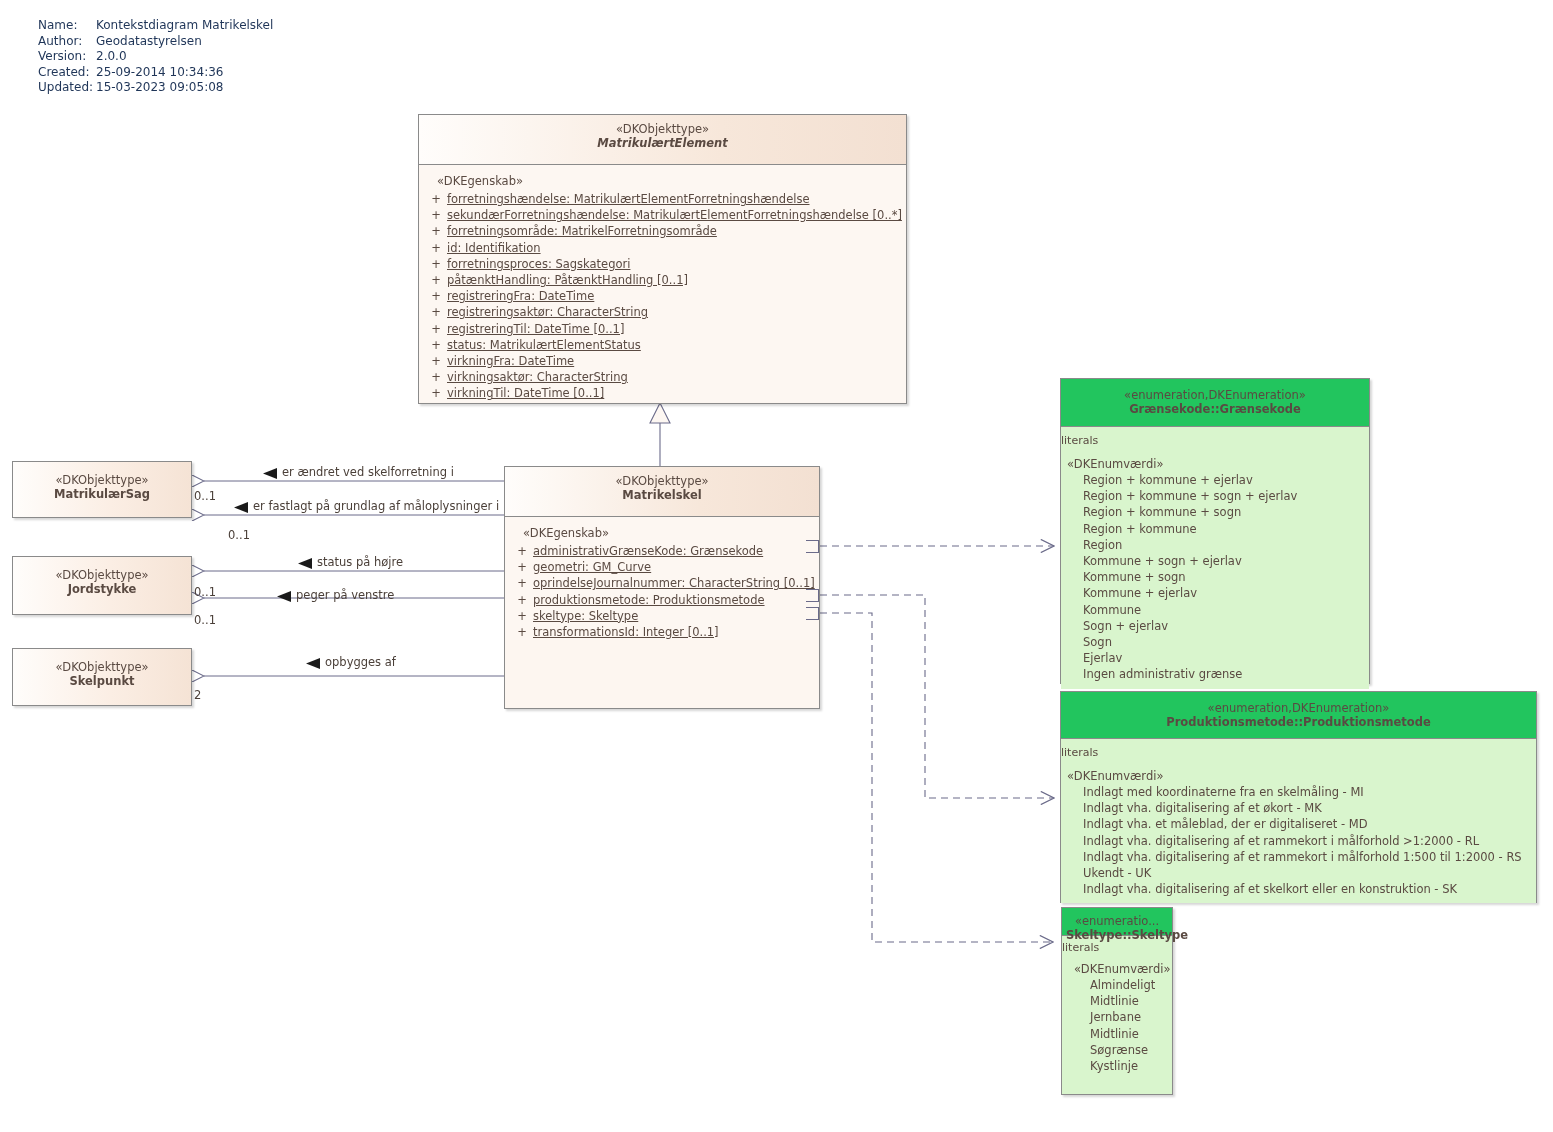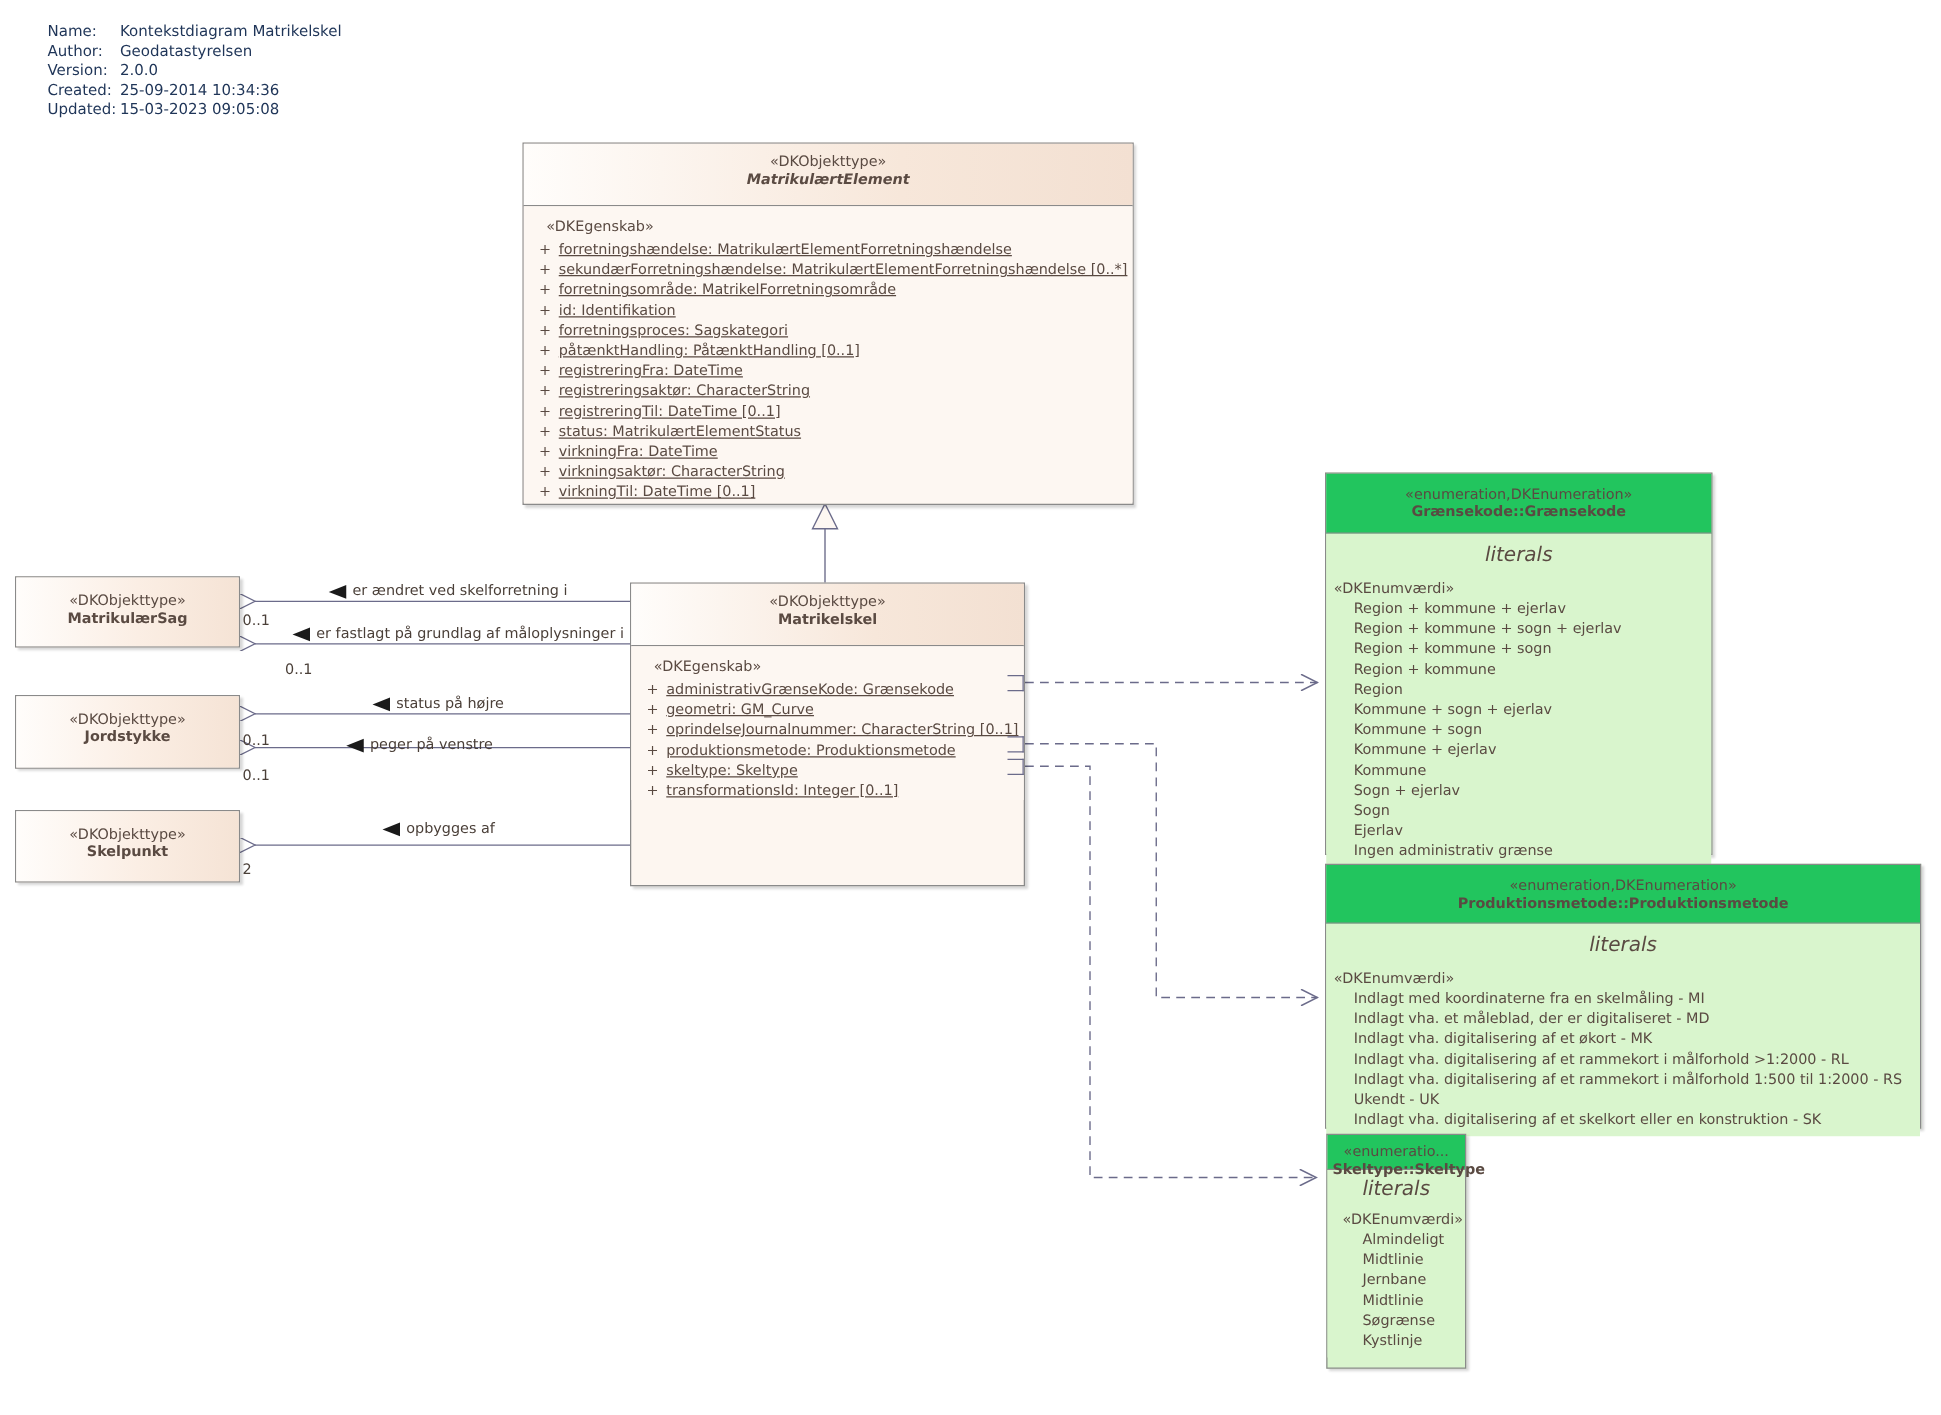--- a/index.html
+++ b/index.html
@@ -39,7 +39,7 @@
   .attrhead{font-size:11.5px;padding:9px 0 3px 18px;}
   .attr{font-size:11.5px;line-height:16.2px;padding-left:6px;white-space:nowrap;position:relative;text-decoration:underline;}
   .attr .vis{display:inline-block;width:22px;text-align:center;}
-  .litsec{text-align:center;font-style:italic;font-size:16px;padding:7px 0 5px 0;}
+  .litsec{text-align:left;font-size:11px;padding:7px 0 5px 0;}
   .lits{font-size:11.5px;padding:5px 0 6px 6px;}
   .lits .st{padding-bottom:1px;}
   .lits .li{padding-left:16px;line-height:16.2px;white-space:nowrap;}

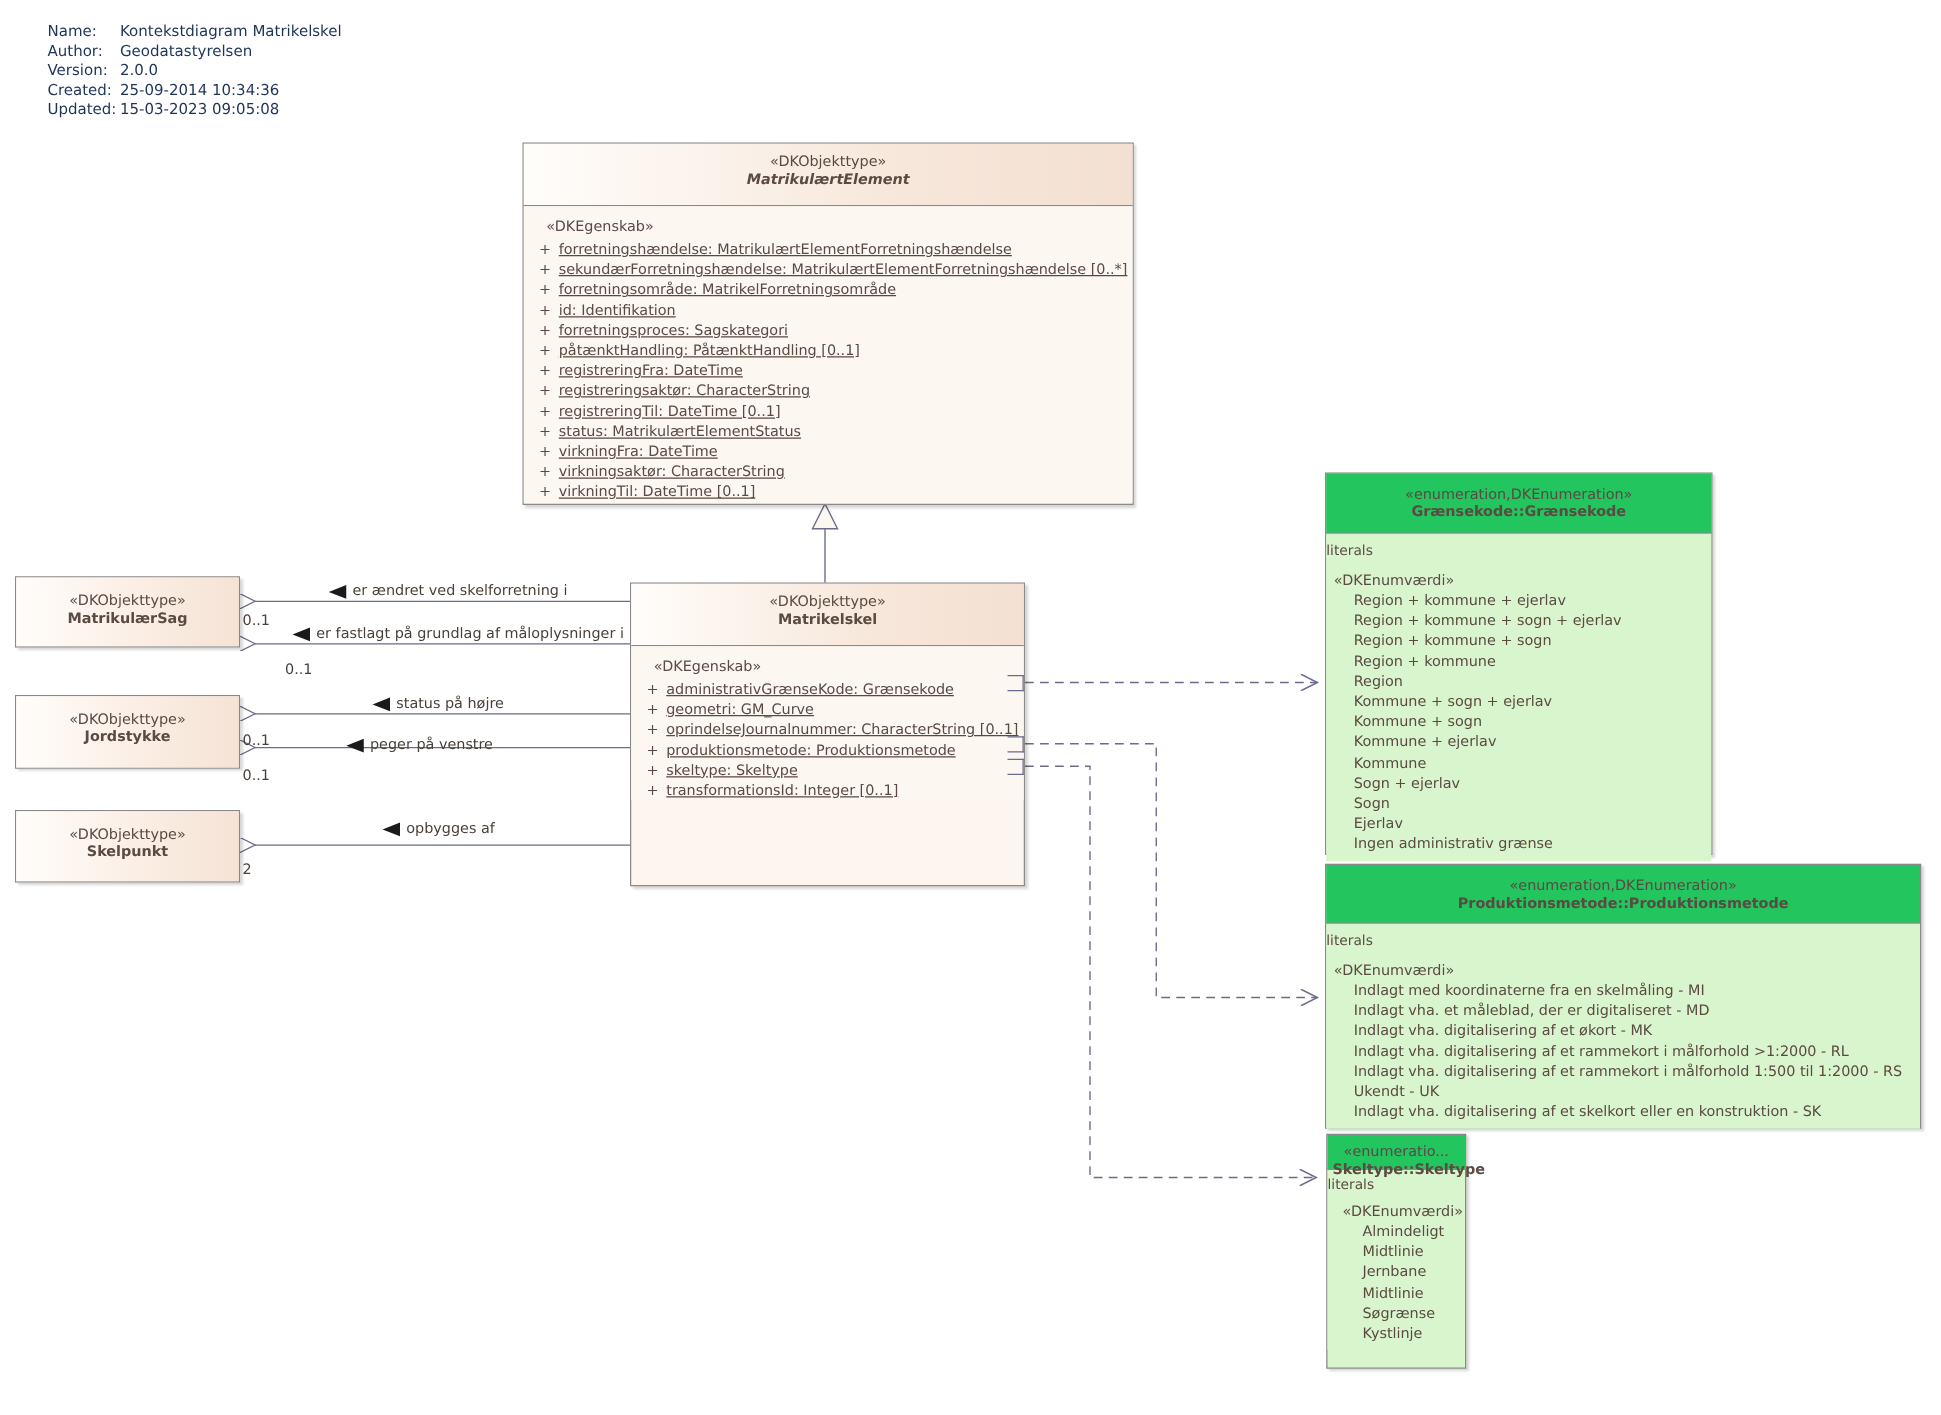--- a/index.html
+++ b/index.html
@@ -247,8 +247,8 @@
       <div class="lits">
         <div class="st">«DKEnumværdi»</div>
         <div class="li">Indlagt med koordinaterne fra en skelmåling - MI</div>
+        <div class="li">Indlagt vha. digitalisering af et økort - MK</div>
         <div class="li">Indlagt vha. et måleblad, der er digitaliseret - MD</div>
-        <div class="li">Indlagt vha. digitalisering af et økort - MK</div>
         <div class="li">Indlagt vha. digitalisering af et rammekort i målforhold &gt;1:2000 - RL</div>
         <div class="li">Indlagt vha. digitalisering af et rammekort i målforhold 1:500 til 1:2000 - RS</div>
         <div class="li">Ukendt - UK</div>

